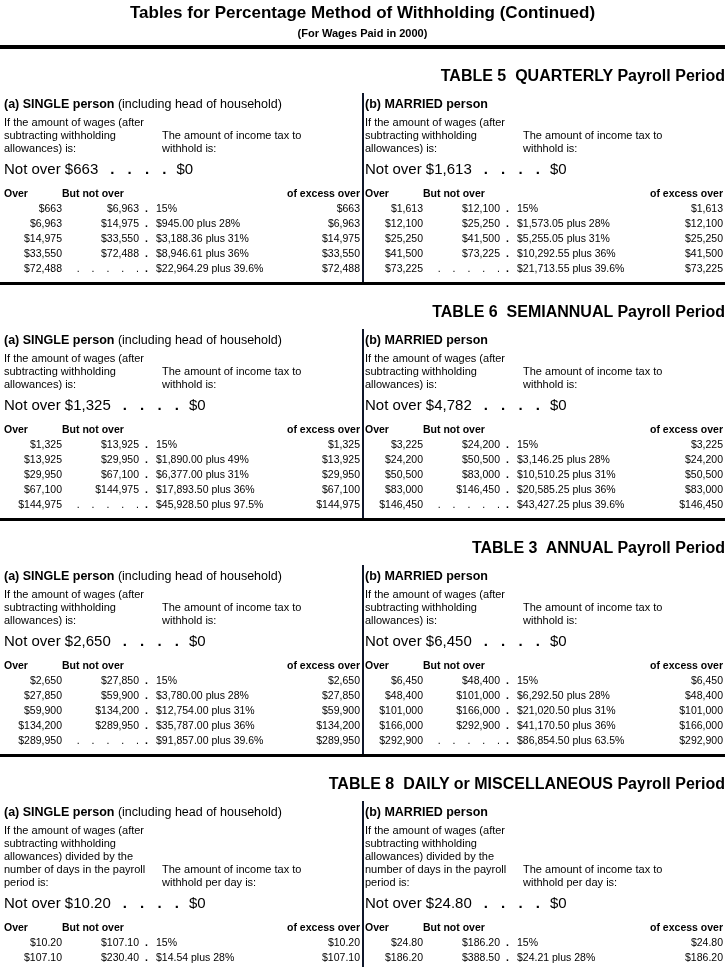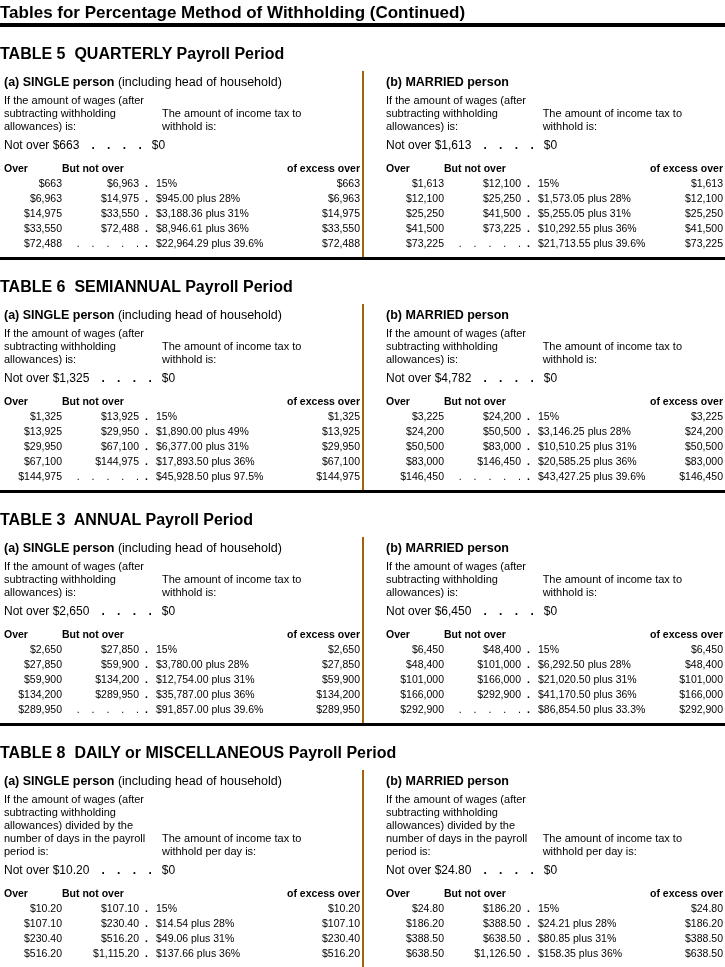--- a/index.html
+++ b/index.html
@@ -4,7 +4,7 @@
 <style>
   html,body{margin:0;padding:0;background:#fff;color:#000;}
   body{width:725px;font-family:"Liberation Sans",sans-serif;-webkit-font-smoothing:none;}
-  .page-title{font-size:17px;font-weight:bold;margin:3px 0 0;white-space:pre;}
+  .page-title{font-size:17px;font-weight:bold;text-align:center;margin:3px 0 0;white-space:pre;}
   .page-subtitle{font-size:11px;font-weight:bold;text-align:center;margin:4px 0 6px;}
   .top-rule{border:none;border-top:4px solid #000;margin:0 0 2px;}
   .ttitle{font-size:16px;font-weight:bold;text-align:left;margin:18px 0 8px;white-space:pre;}

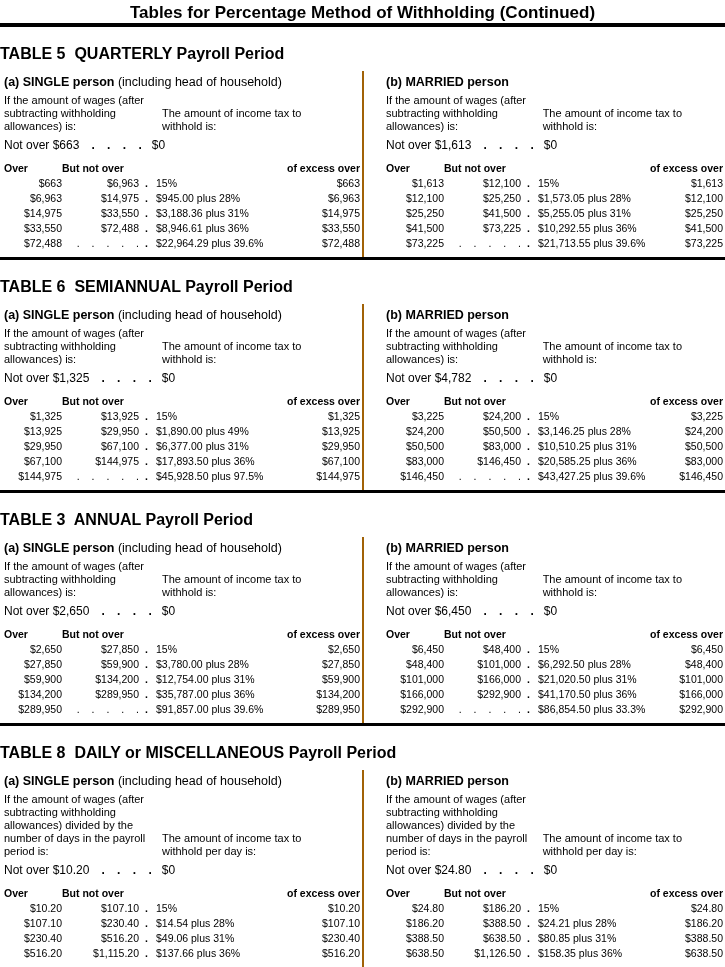--- a/index.html
+++ b/index.html
@@ -35,6 +35,7 @@
 
 <header>
   <h1 class="page-title">Tables for Percentage Method of Withholding (Continued)</h1>
+  <div class="page-subtitle">(For Wages Paid in 2000)</div>
   <hr class="top-rule">
 </header>
 

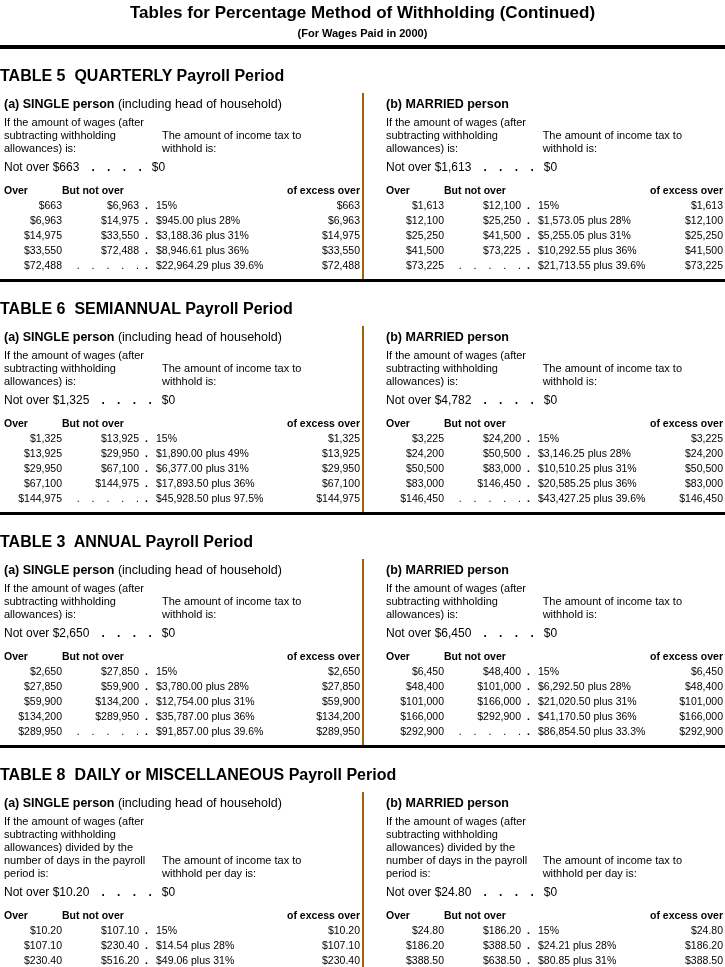--- a/index.html
+++ b/index.html
@@ -7,7 +7,7 @@
   .page-title{font-size:17px;font-weight:bold;text-align:center;margin:3px 0 0;white-space:pre;}
   .page-subtitle{font-size:11px;font-weight:bold;text-align:center;margin:4px 0 6px;}
   .top-rule{border:none;border-top:4px solid #000;margin:0 0 2px;}
-  .ttitle{font-size:16px;font-weight:bold;text-align:left;margin:18px 0 8px;white-space:pre;}
+  .ttitle{font-size:16px;font-weight:bold;text-align:right;margin:18px 0 8px;white-space:pre;}
   .panels{display:grid;grid-template-columns:362px 363px;border-bottom:3px solid #000;}
   .panel{padding:2px 2px 6px 4px;box-sizing:border-box;}
   .panel.right{border-left:2px solid #a16207;padding-left:22px;}

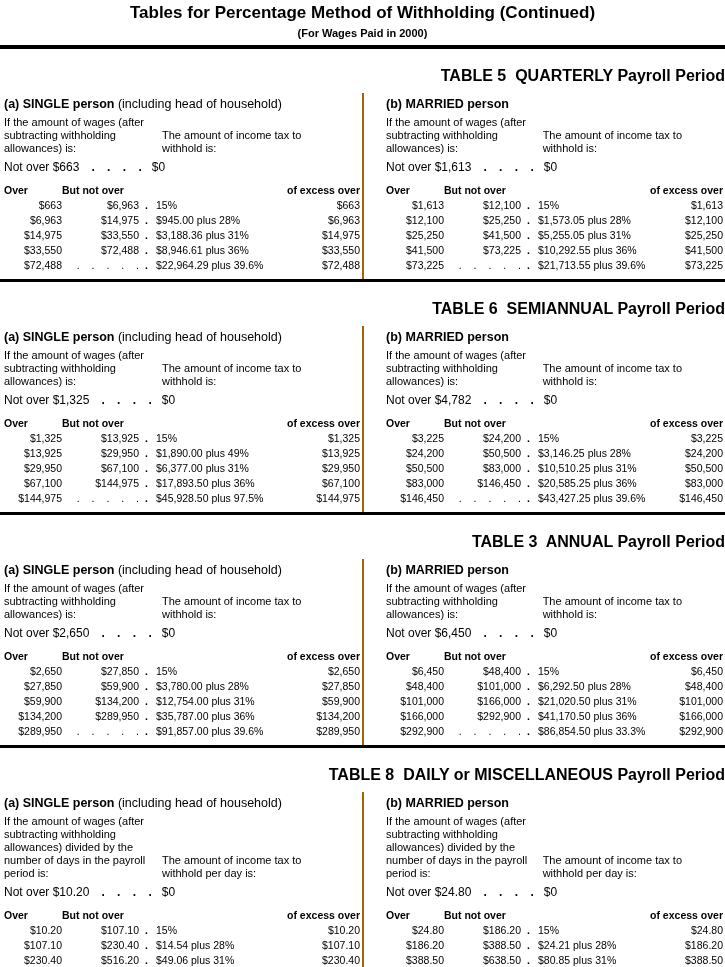--- a/index.html
+++ b/index.html
@@ -10,7 +10,7 @@
   .ttitle{font-size:16px;font-weight:bold;text-align:right;margin:18px 0 8px;white-space:pre;}
   .panels{display:grid;grid-template-columns:362px 363px;border-bottom:3px solid #000;}
   .panel{padding:2px 2px 6px 4px;box-sizing:border-box;}
-  .panel.right{border-left:2px solid #a16207;padding-left:22px;}
+  .panel.right{border-left:2px solid #0f172a;padding-left:1px;}
   .pheading{font-size:12.5px;margin:2px 0 5px;}
   .pheading .bold{font-weight:bold;}
   .desc{display:flex;align-items:flex-end;font-size:11px;line-height:13px;margin-bottom:5px;}

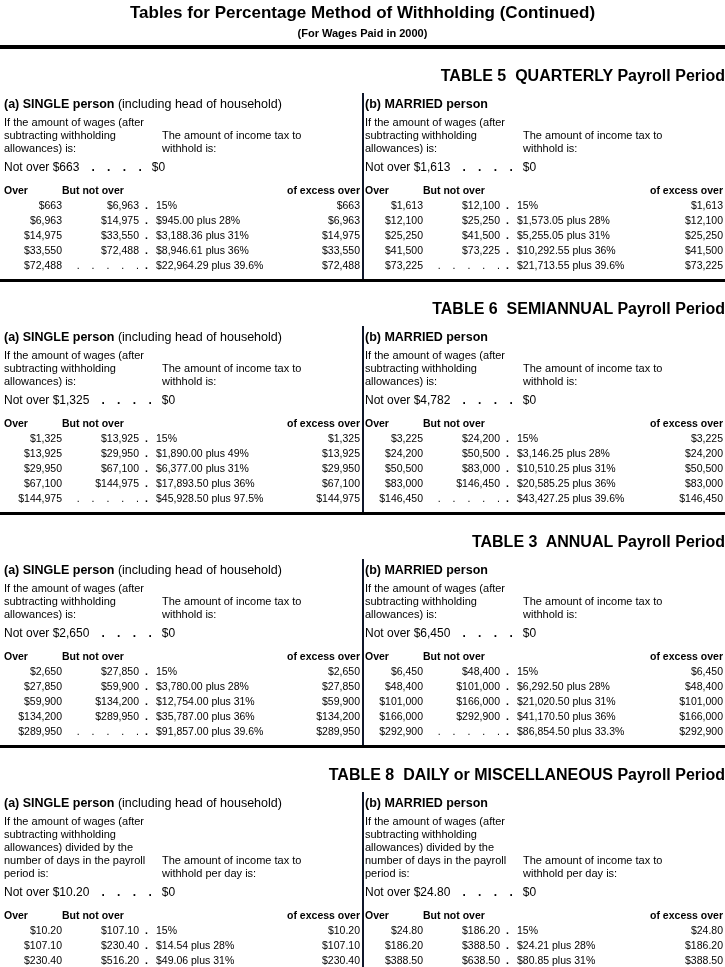--- a/index.html
+++ b/index.html
@@ -16,7 +16,7 @@
   .desc{display:flex;align-items:flex-end;font-size:11px;line-height:13px;margin-bottom:5px;}
   .wages-label{width:152px;}
   .tax-label{width:182px;margin-left:6px;}
-  .notover{font-size:12px;margin:2px 0 8px;display:flex;align-items:baseline;}
+  .notover{font-size:15px;margin:2px 0 8px;display:flex;align-items:baseline;}
   .leader{white-space:pre;word-spacing:9px;margin:0 10px 0 12px;font-weight:bold;}
   .brow{display:grid;grid-template-columns:58px 77px 15px 1fr 75px;font-size:10.5px;line-height:15px;}
   .brow .c1{text-align:right;}

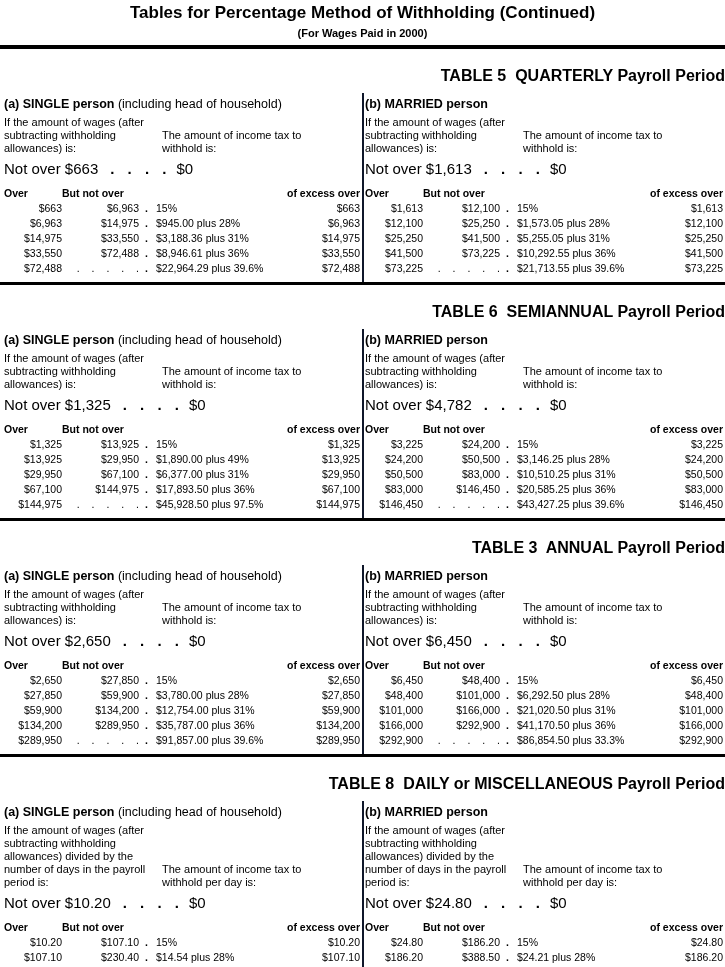--- a/index.html
+++ b/index.html
@@ -378,7 +378,7 @@
       <span class="c1">$292,900</span>
       <span class="c2">. . . . .</span>
       <span class="c3">.</span>
-      <span class="c4">$86,854.50 plus 33.3%</span>
+      <span class="c4">$86,854.50 plus 63.5%</span>
       <span class="c5">$292,900</span>
     </div>
   </div>

